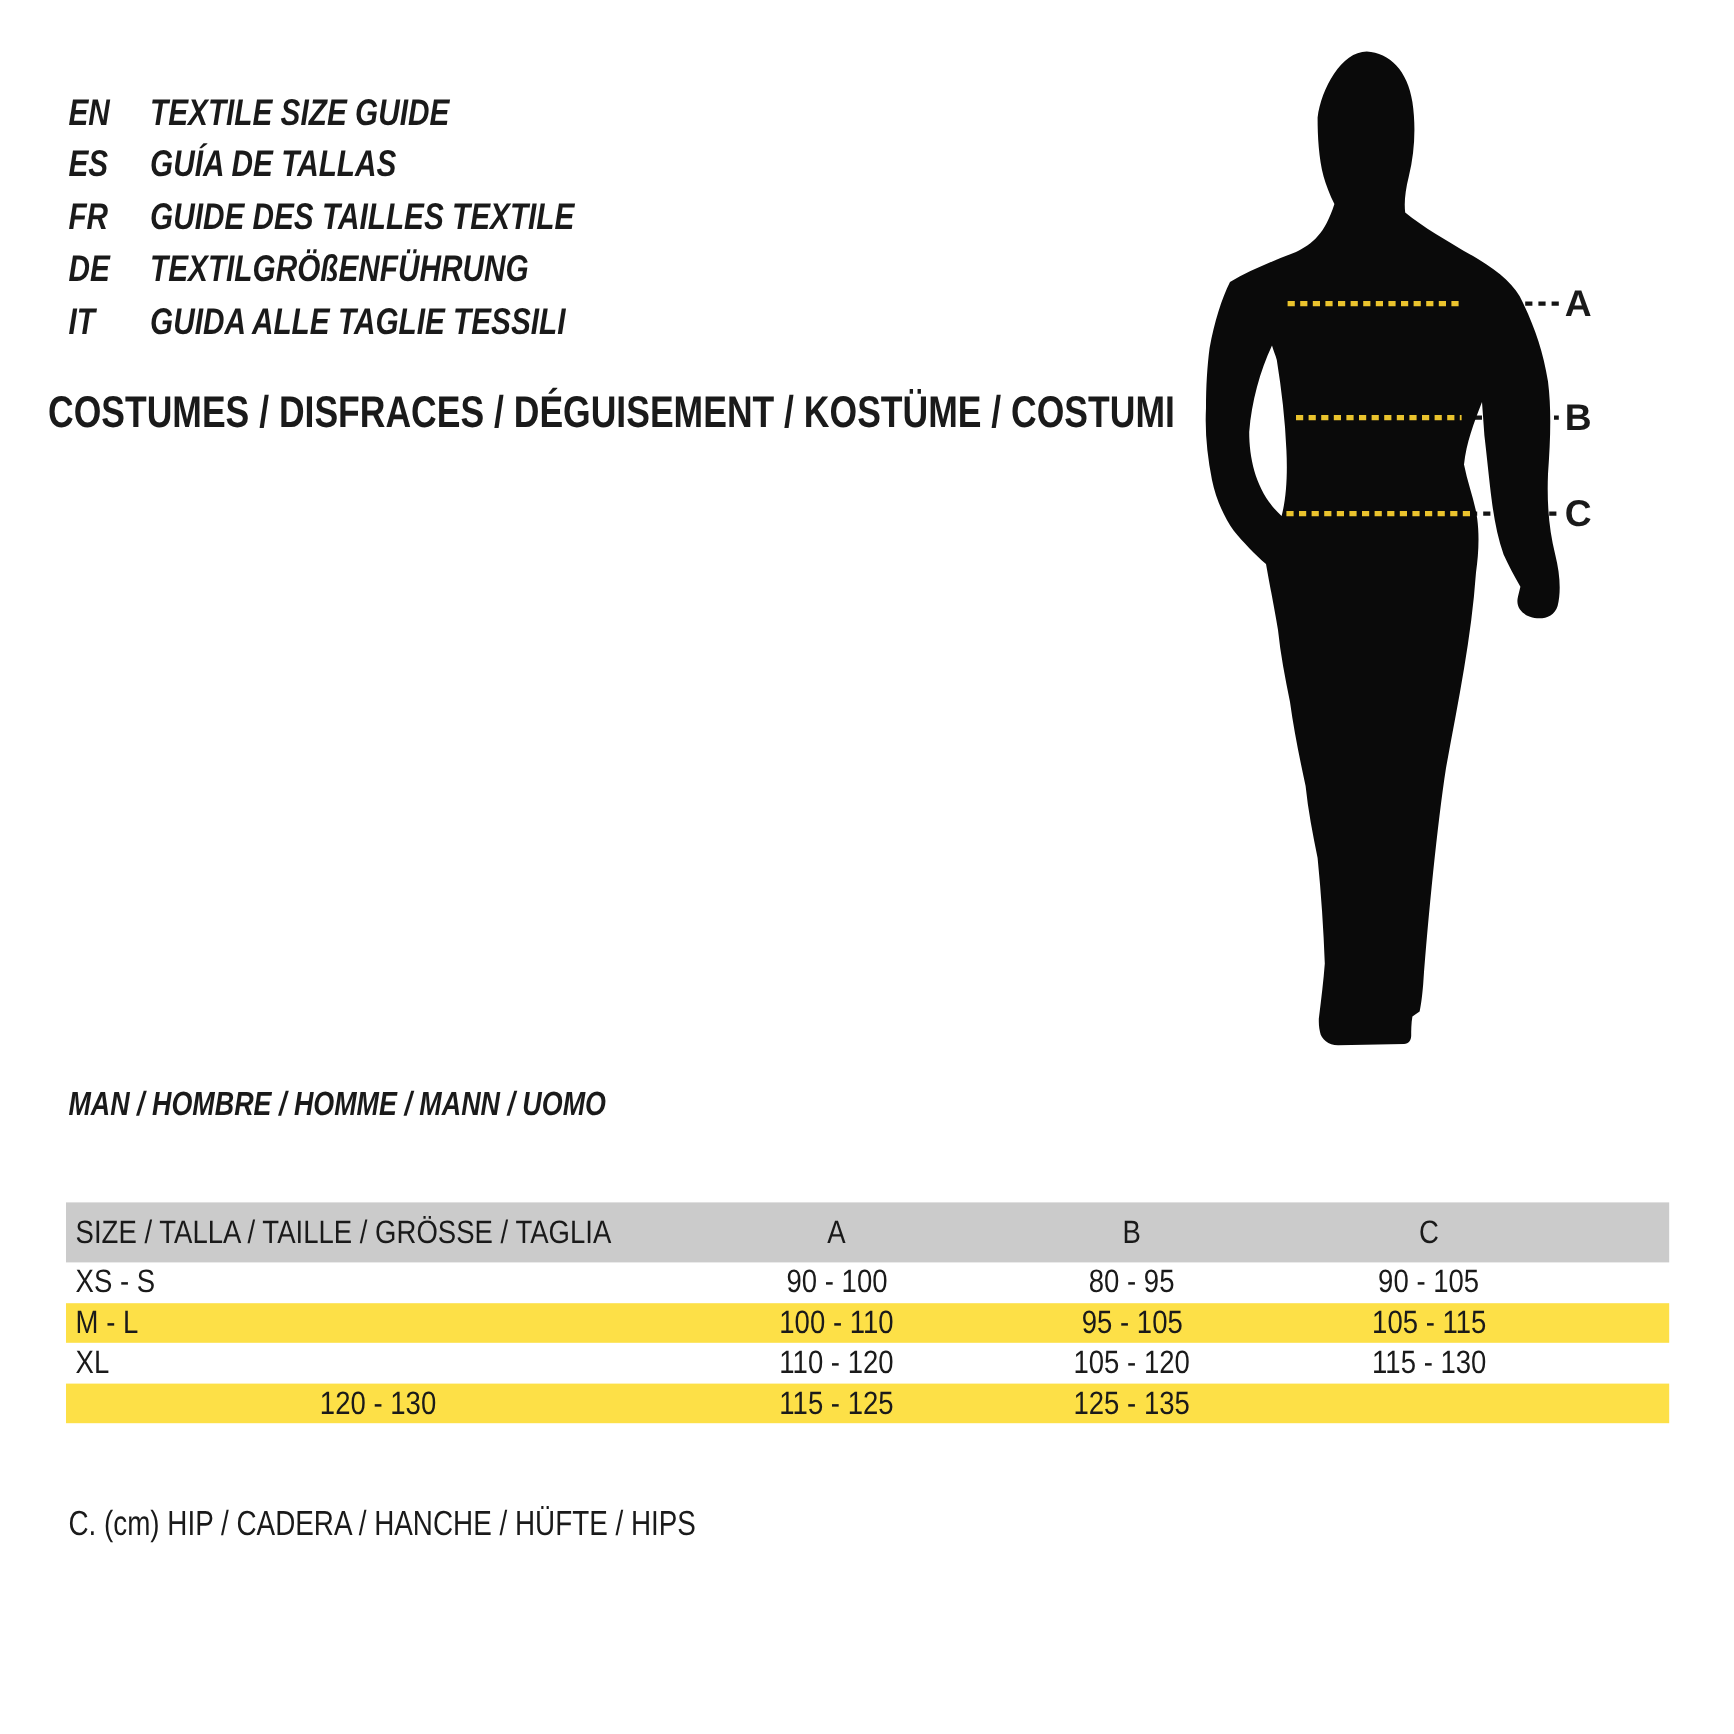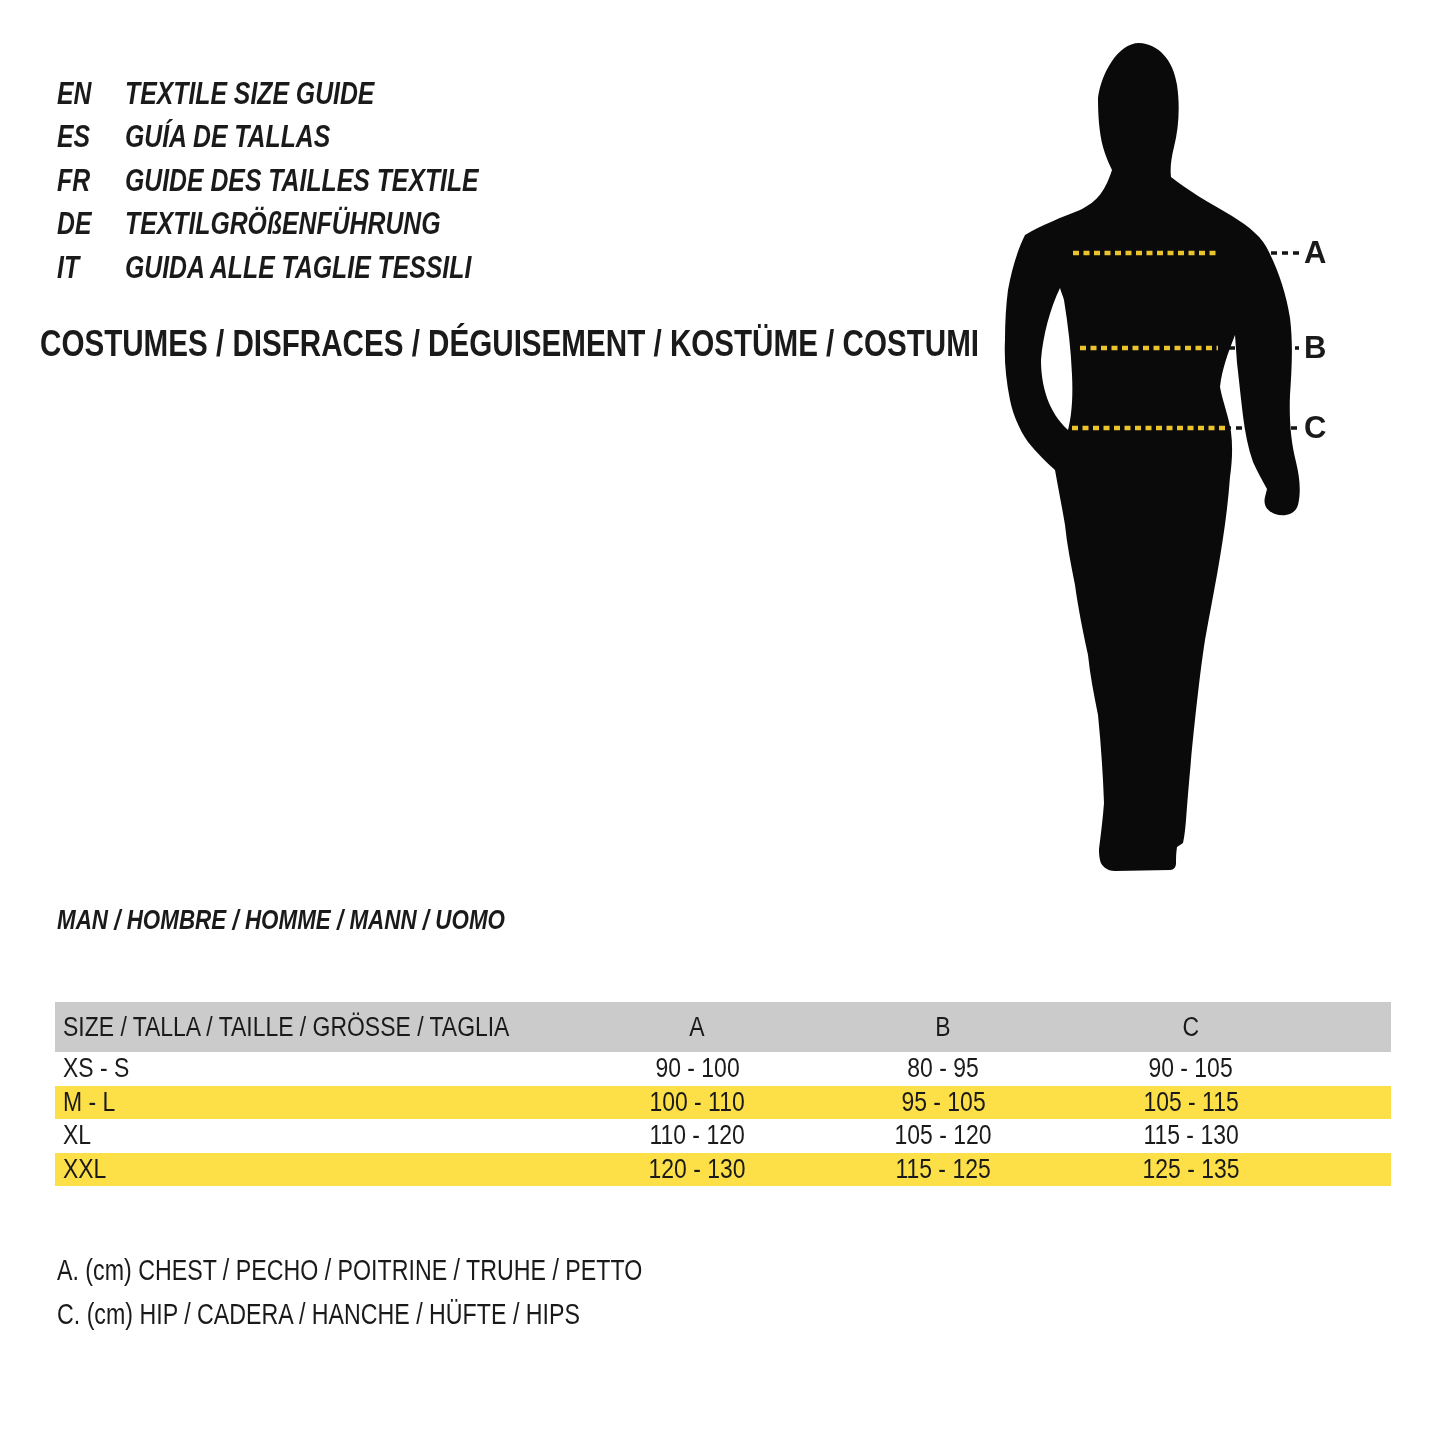--- a/index.html
+++ b/index.html
@@ -187,7 +187,6 @@
     <div></div>
   </div>
   <div class="t-row shade">
-    <div class="t-cell first"><span class="cxL85">XXL</span></div>
     <div class="t-cell"><span class="cxC">120 - 130</span></div>
     <div class="t-cell"><span class="cxC">115 - 125</span></div>
     <div class="t-cell"><span class="cxC">125 - 135</span></div>

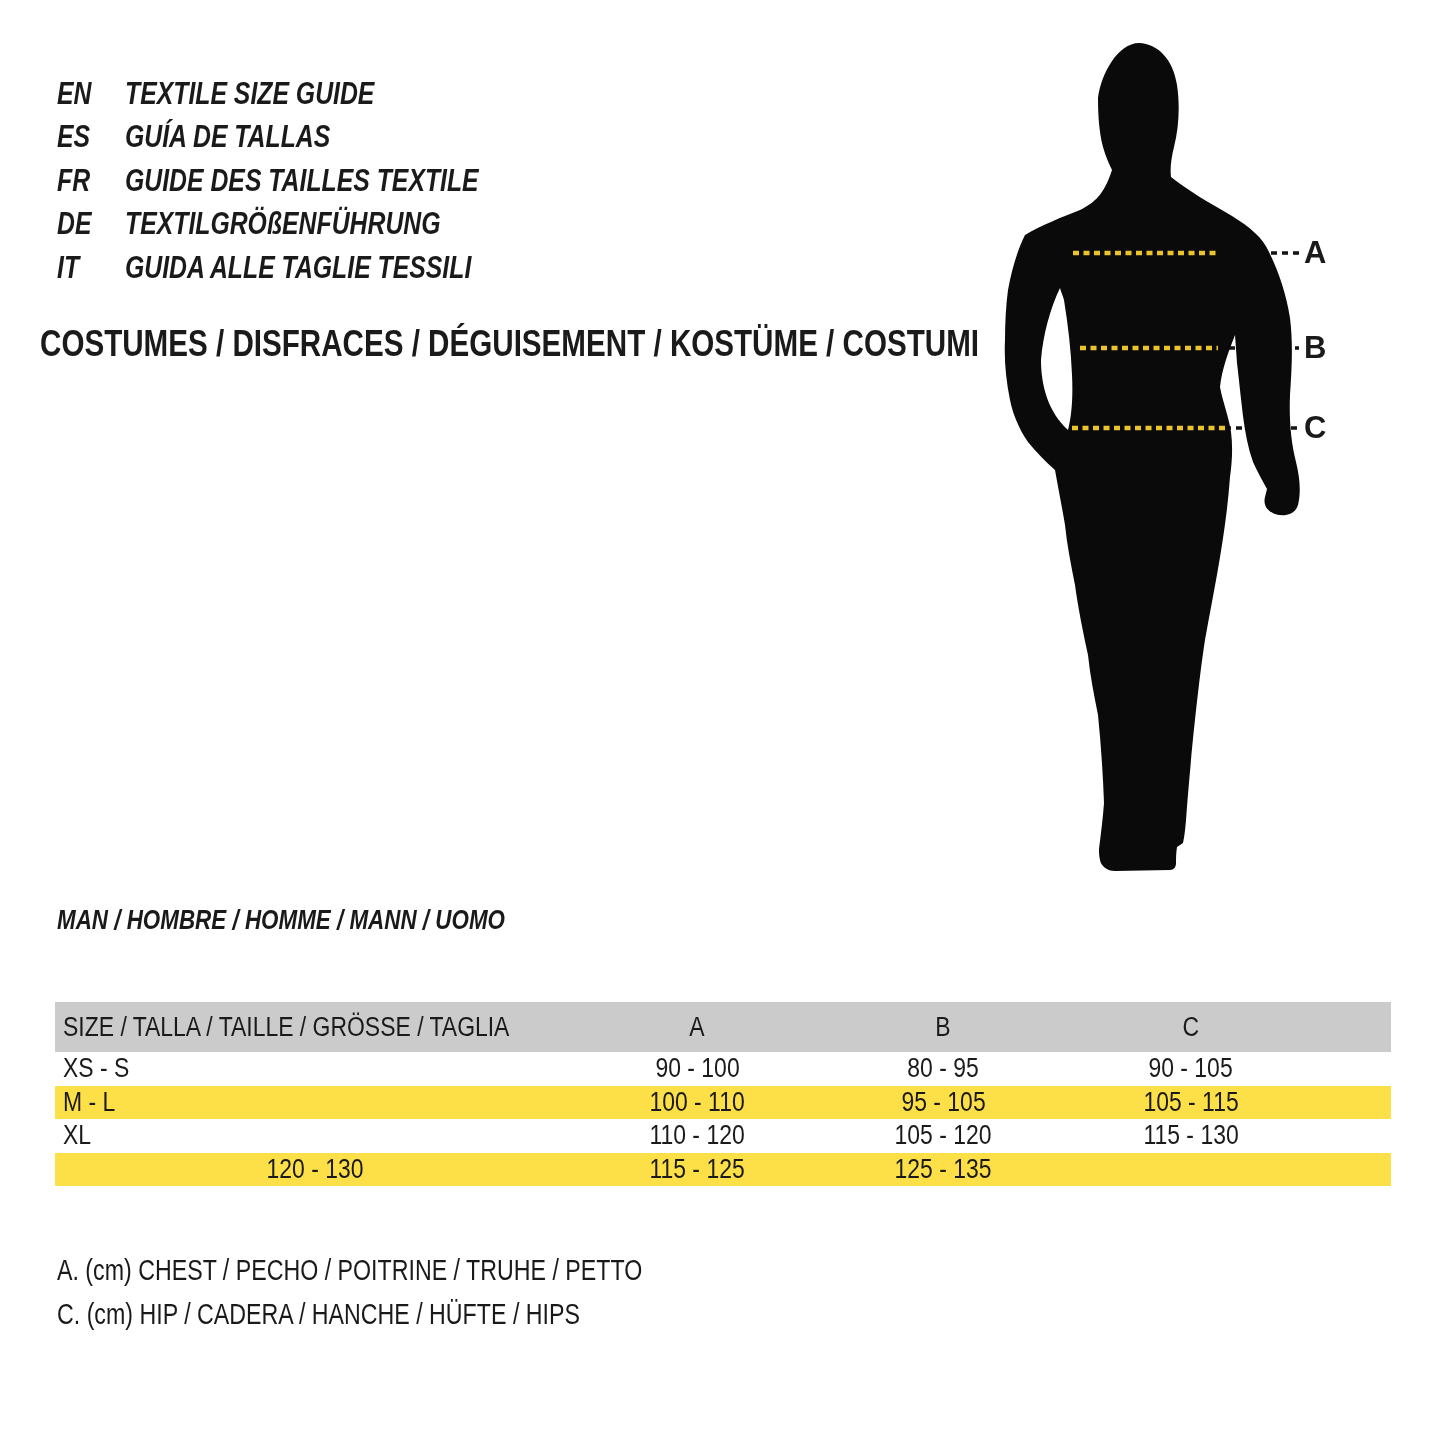--- a/index.html
+++ b/index.html
@@ -195,7 +195,6 @@
 </div>
 
 <div class="abs legend">
-  <div><span class="cxL">A. (cm) CHEST / PECHO / POITRINE / TRUHE / PETTO</span></div>
   <div><span class="cxL">C. (cm) HIP / CADERA / HANCHE / HÜFTE / HIPS</span></div>
 </div>
 

